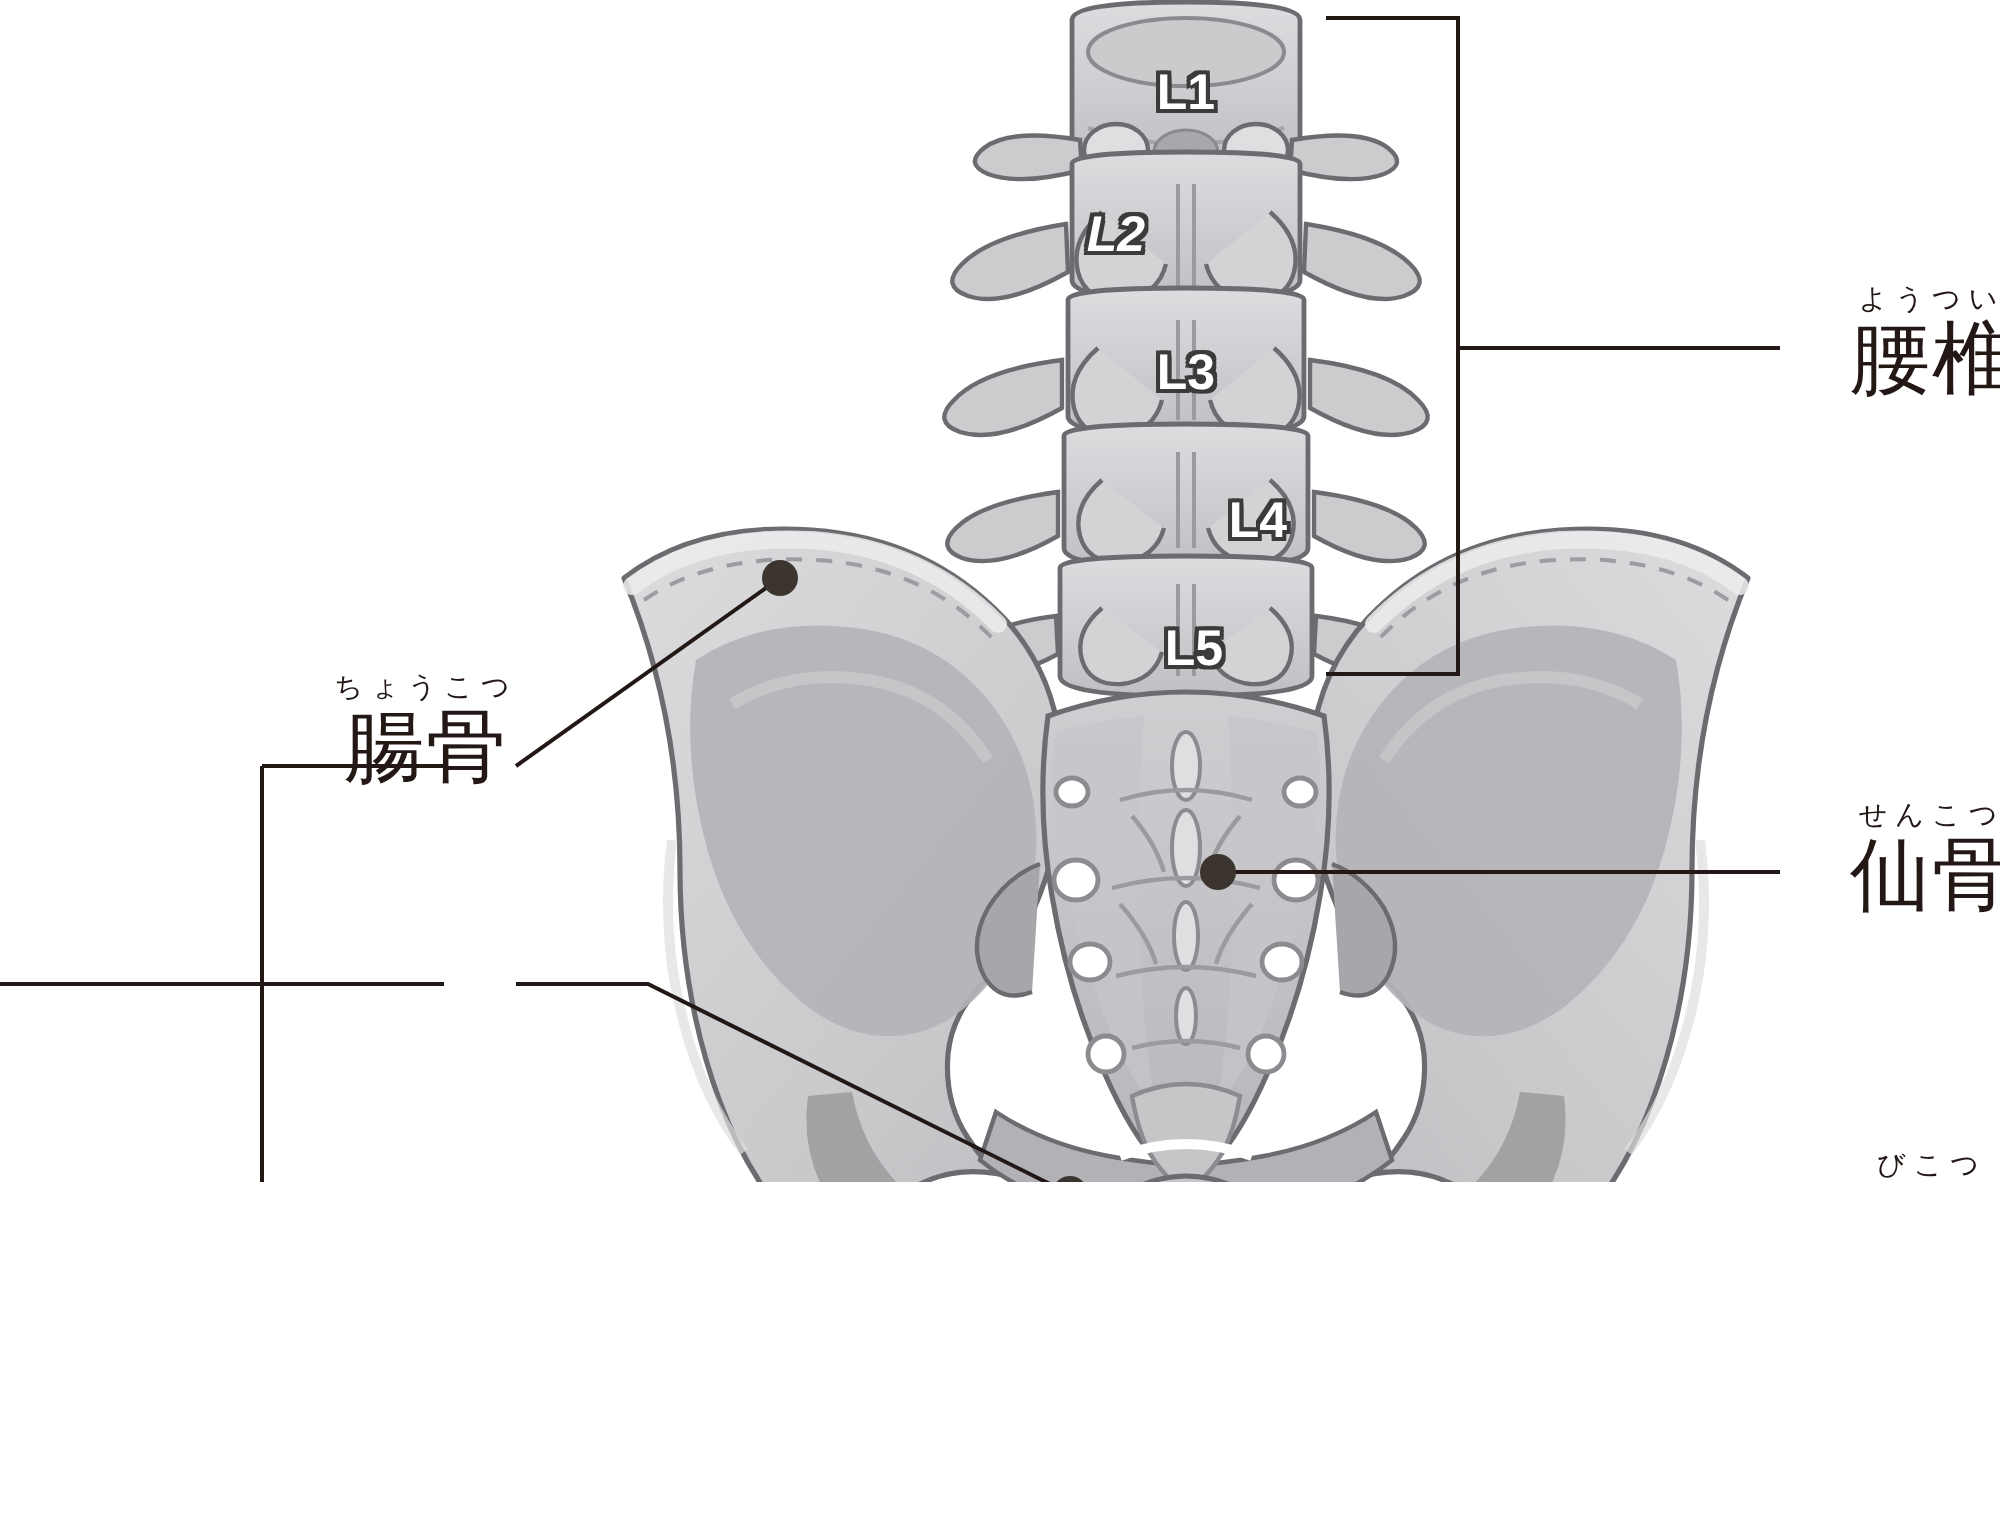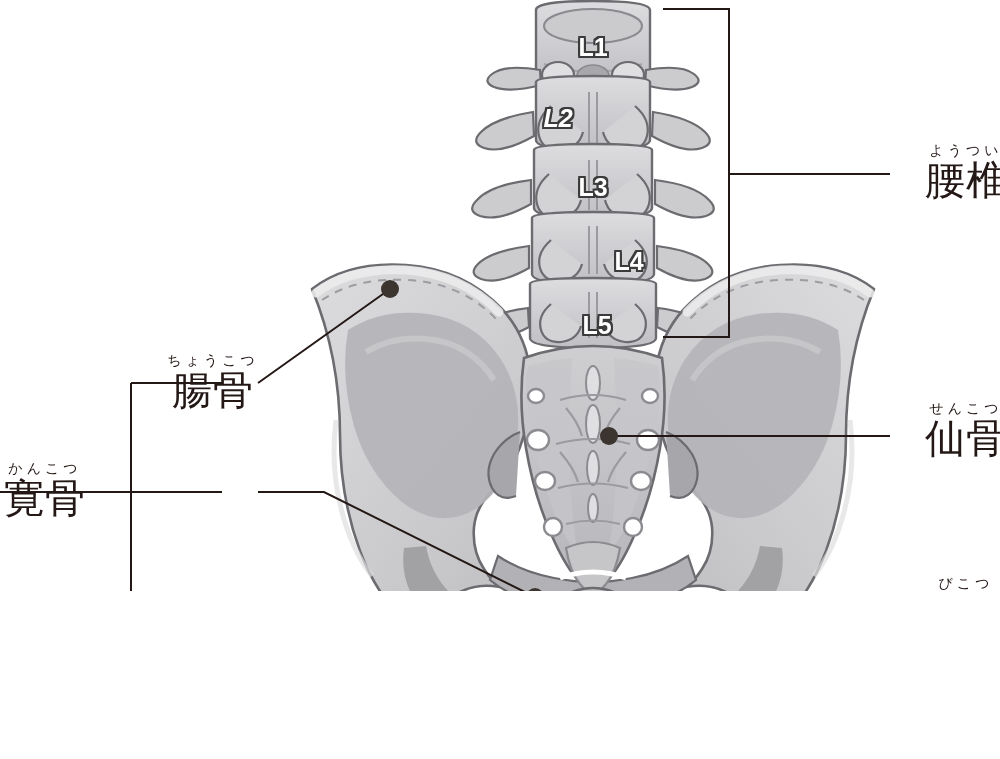--- a/index.html
+++ b/index.html
@@ -386,7 +386,7 @@
     </span>
   </div>
 
-  <div class="label" style="left:172px; top:370px;text-decoration:underline;">
+  <div class="label" style="left:172px; top:354px;text-decoration:underline;">
     <span class="lblbox">
       <span class="furi center">ちょうこつ</span>
       <span class="kanji">腸骨</span>

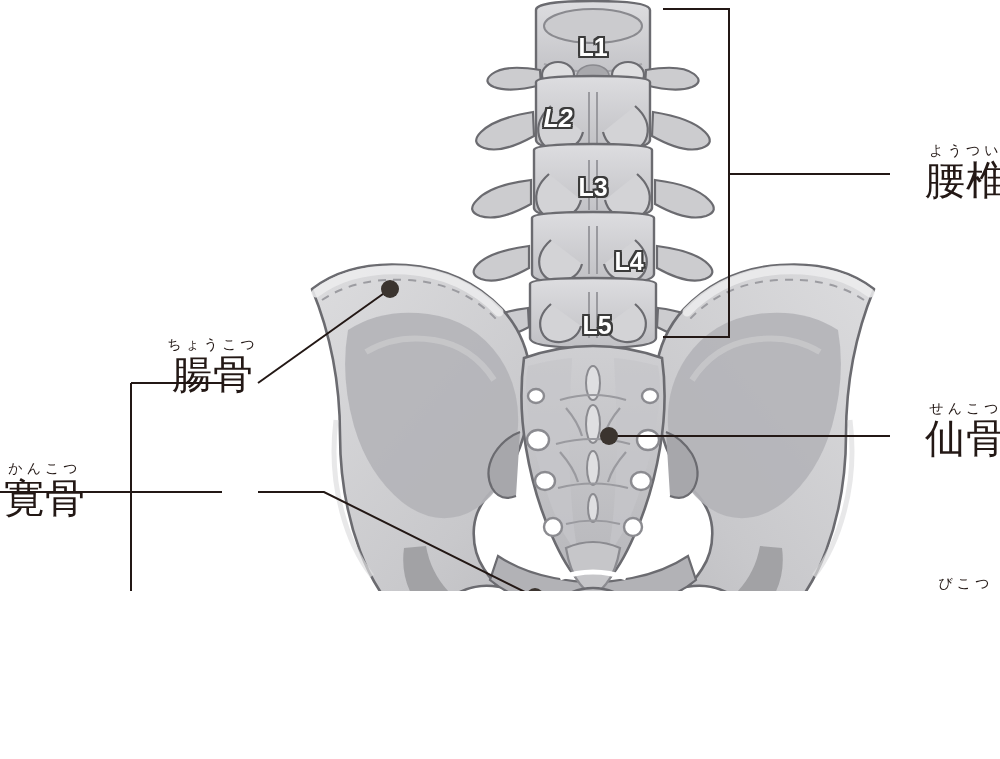--- a/index.html
+++ b/index.html
@@ -395,12 +395,6 @@
 
 
 
-  <div class="label" style="left:4px; top:478px;">
-    <span class="lblbox">
-      <span class="furi center">かんこつ</span>
-      <span class="kanji">寛骨</span>
-    </span>
-  </div>
 
 </div>
 

